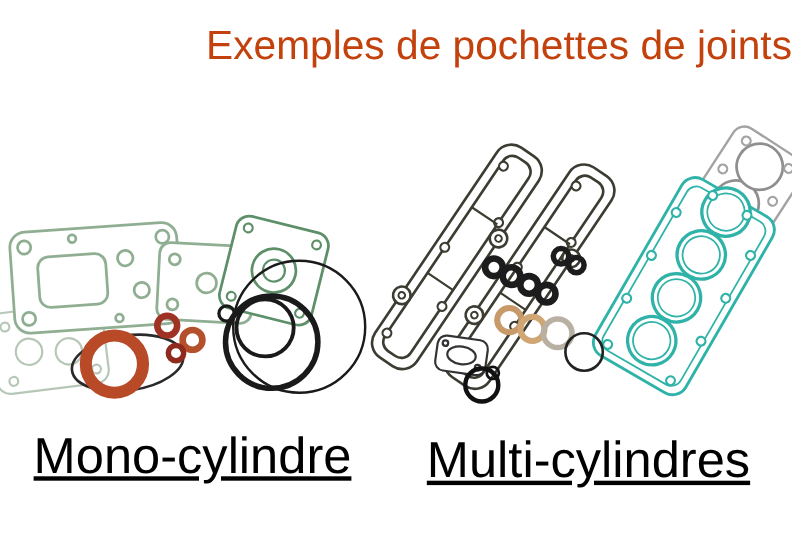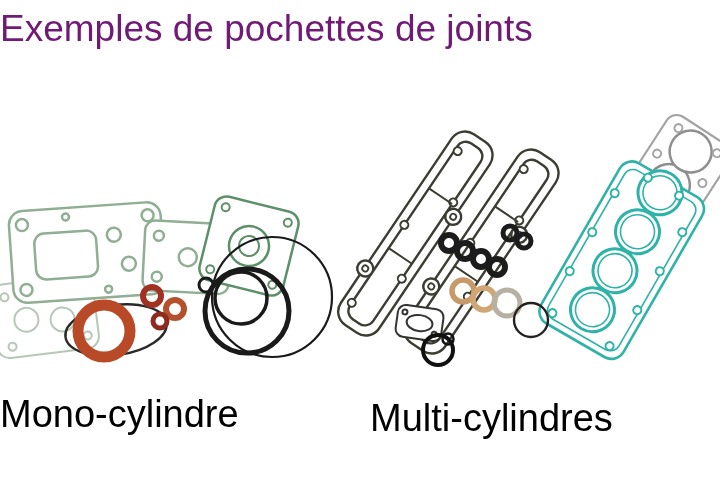--- a/index.html
+++ b/index.html
@@ -14,14 +14,14 @@
   }
   .title {
     position: absolute;
-    top: 7px;
+    top: 20px;
     left: 0;
     width: 100%;
-    text-align: left;
+    text-align: right;
     font-size: 37px;
     line-height: 44px;
     font-weight: 400;
-    color: #701a75;
+    color: #c2410c;
   }
   .scene {
     position: absolute;

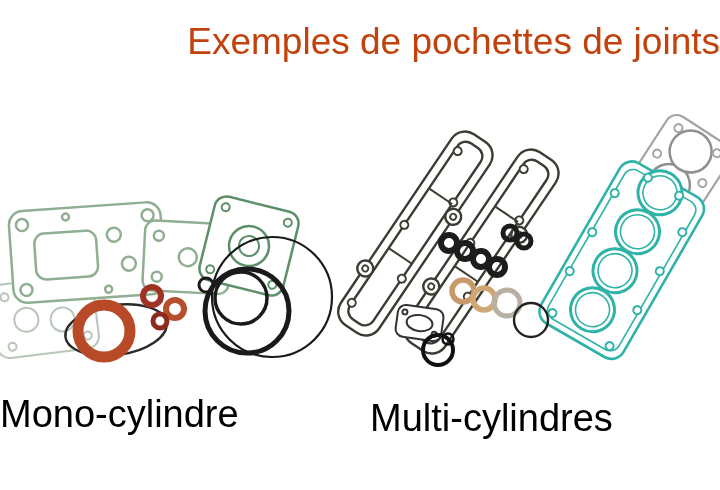--- a/index.html
+++ b/index.html
@@ -30,10 +30,12 @@
   }
   .caption {
     position: absolute;
-    font-size: 38px;
+    font-size: 46px;
     line-height: 40px;
     font-weight: 400;
+    text-align: center;
     color: #000000;
+    text-decoration: underline;
   }
   .caption-mono { top: 394px; left: 0;   width: 350px; }
   .caption-multi { top: 398px; left: 370px; width: 330px; }

